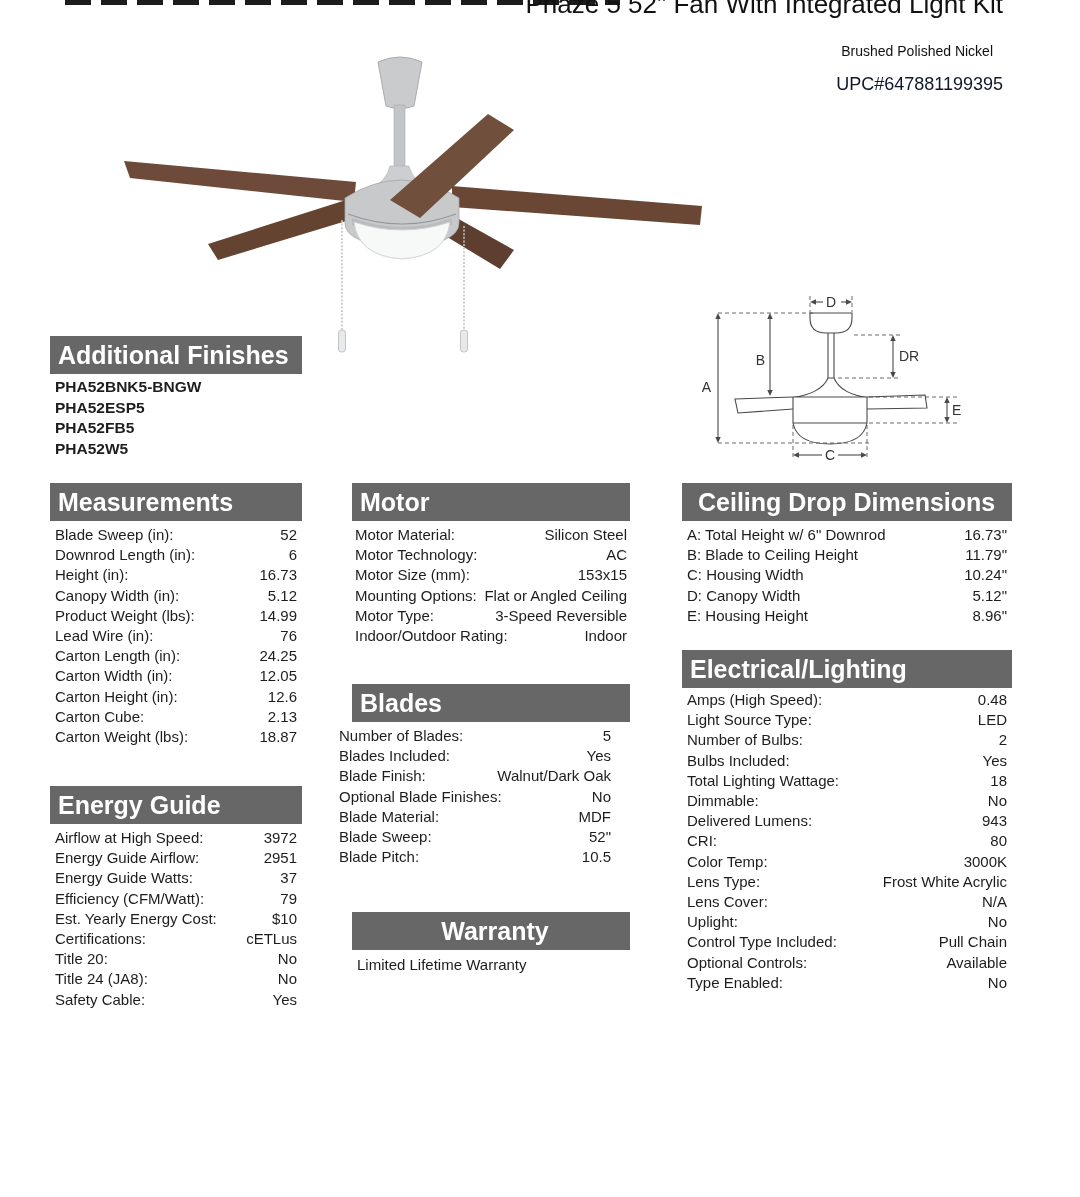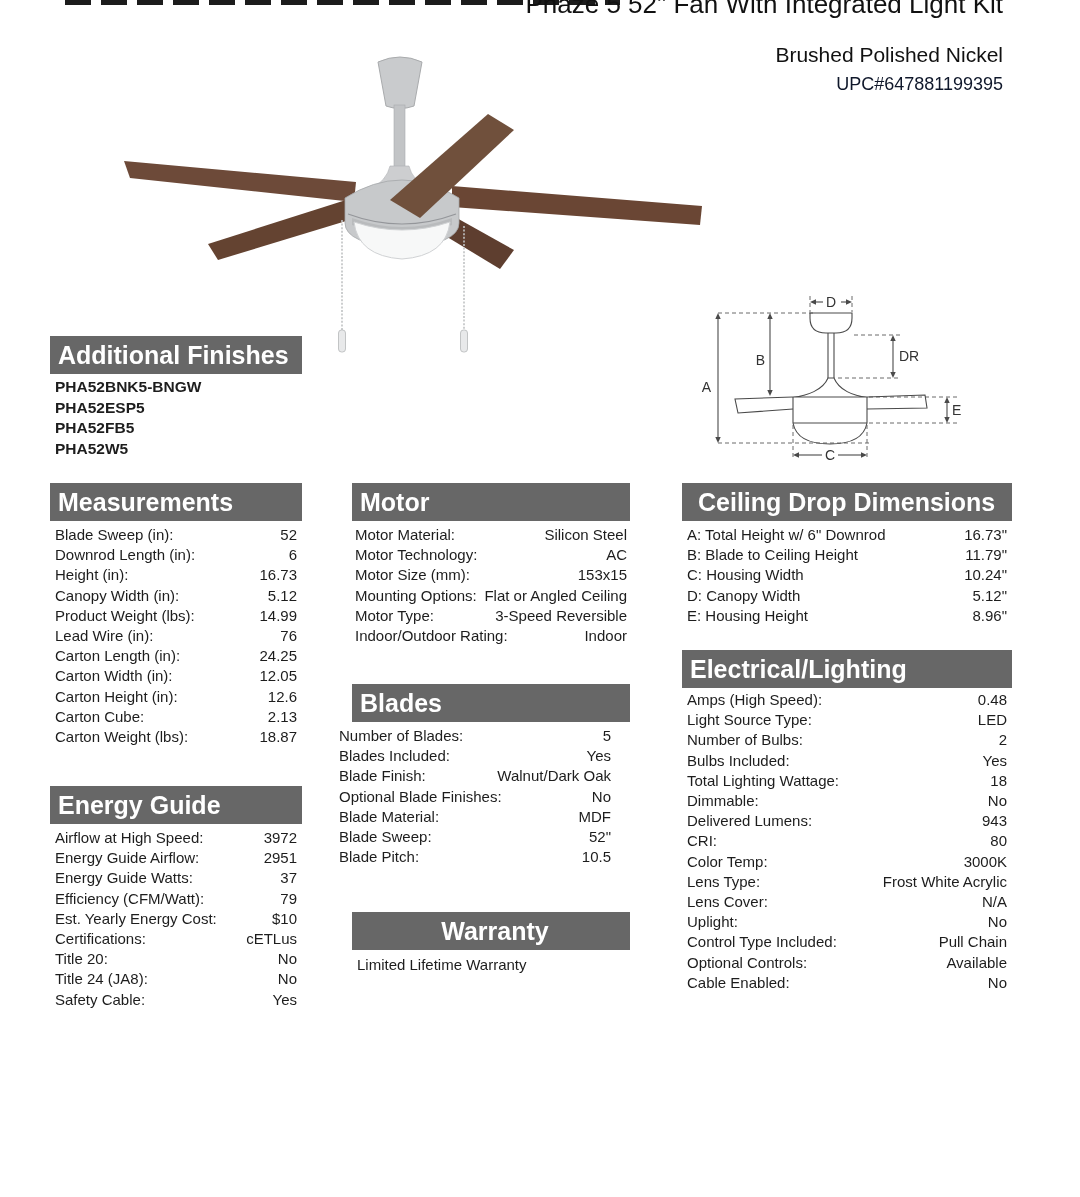--- a/index.html
+++ b/index.html
@@ -11,7 +11,7 @@
   .clip-strip{position:absolute;left:65px;top:0;width:555px;height:5px;
     background:repeating-linear-gradient(90deg,#1c1c1c 0 26px,#ffffff 26px 36px);}
   .doc-title{position:absolute;top:-10px;right:77px;font-size:26px;line-height:28px;color:#111;white-space:nowrap;}
-  .finish-name{position:absolute;top:43px;right:77px;font-size:21px;color:#111;white-space:nowrap;}
+  .finish-name{position:absolute;top:43px;right:87px;font-size:14px;color:#111;white-space:nowrap;}
   .upc{position:absolute;top:74px;right:77px;font-size:18px;color:#0f172a;white-space:nowrap;}
 
   .sec-header{position:absolute;height:38px;background:#676767;color:#ffffff;

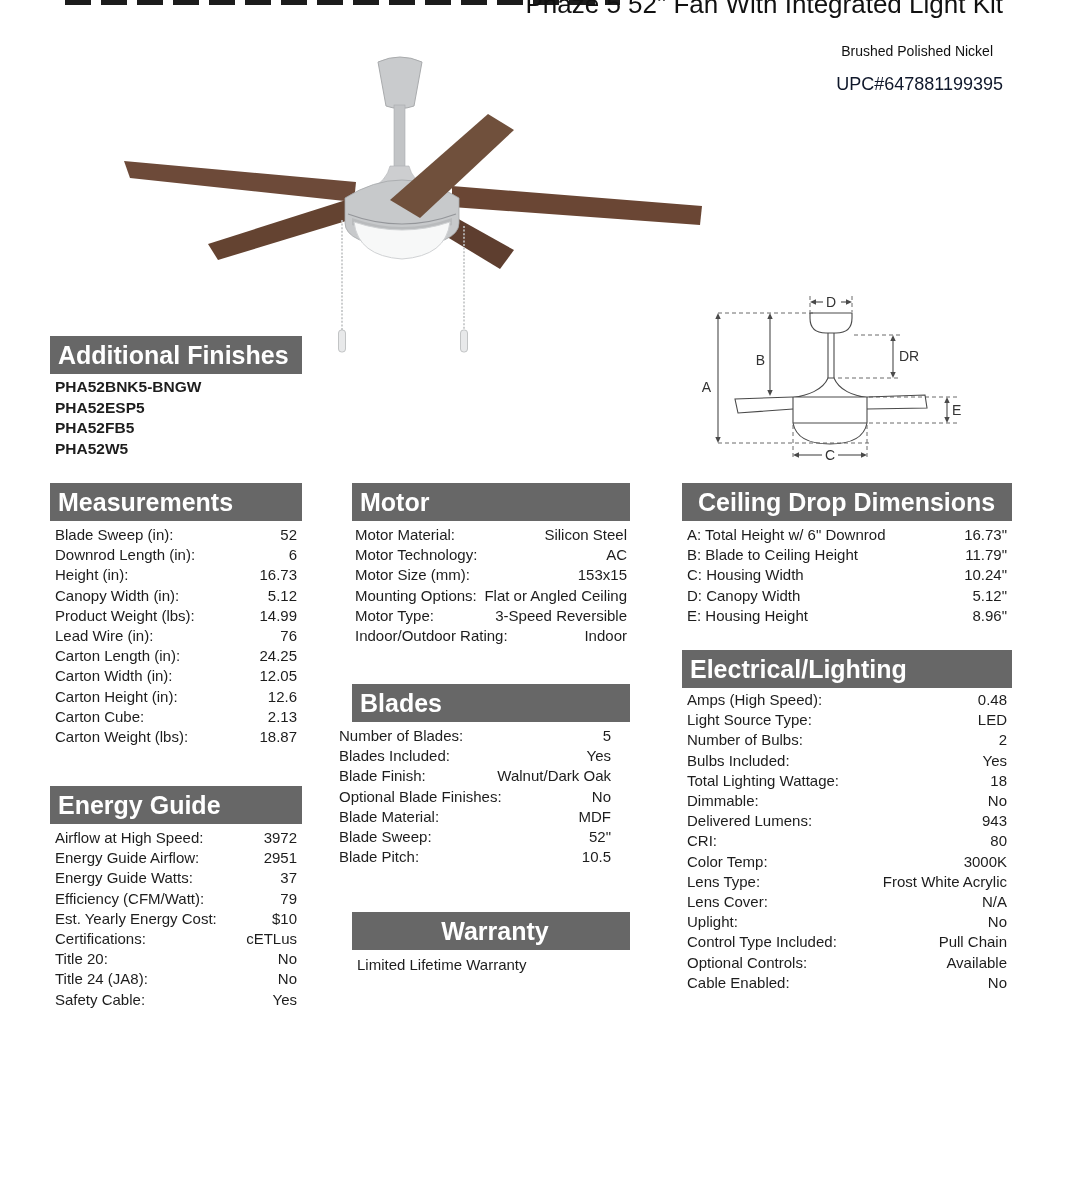--- a/index.html
+++ b/index.html
@@ -383,7 +383,7 @@
         <span class="spec-value">Available</span>
       </div>
       <div class="spec-row">
-        <span class="spec-label">Cable Enabled:</span>
+        <span class="spec-label">Type Enabled:</span>
         <span class="spec-value">No</span>
       </div>
     </div>

